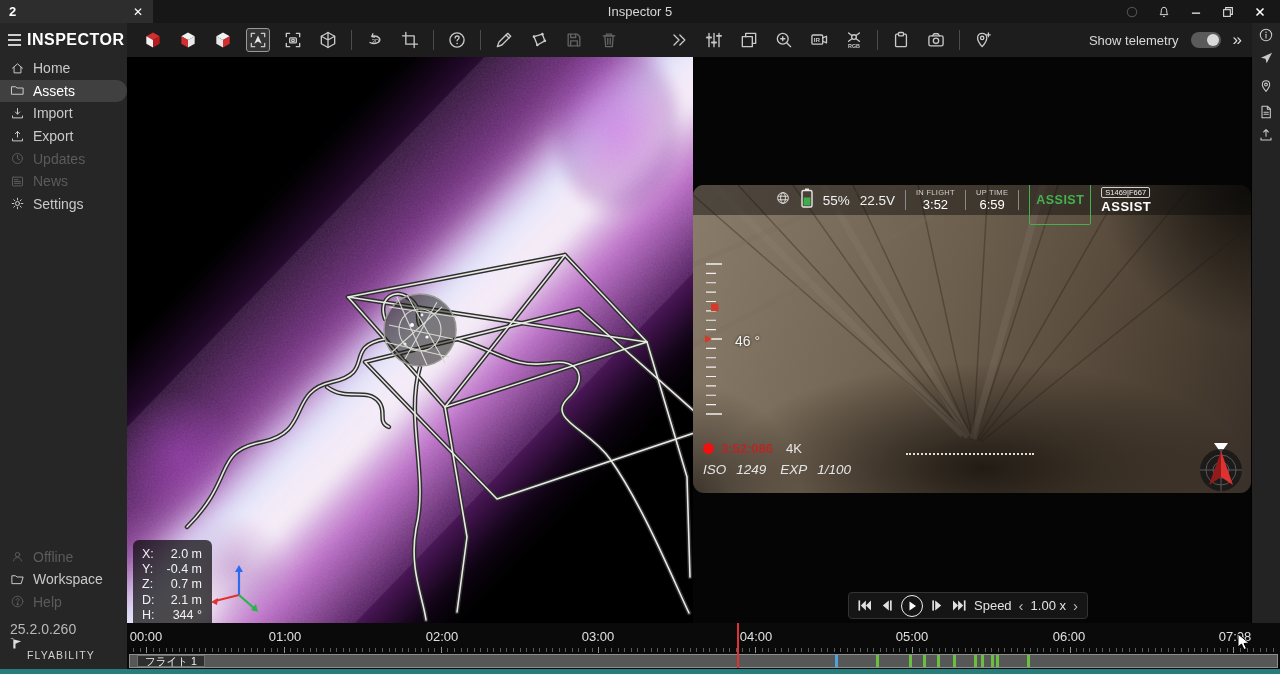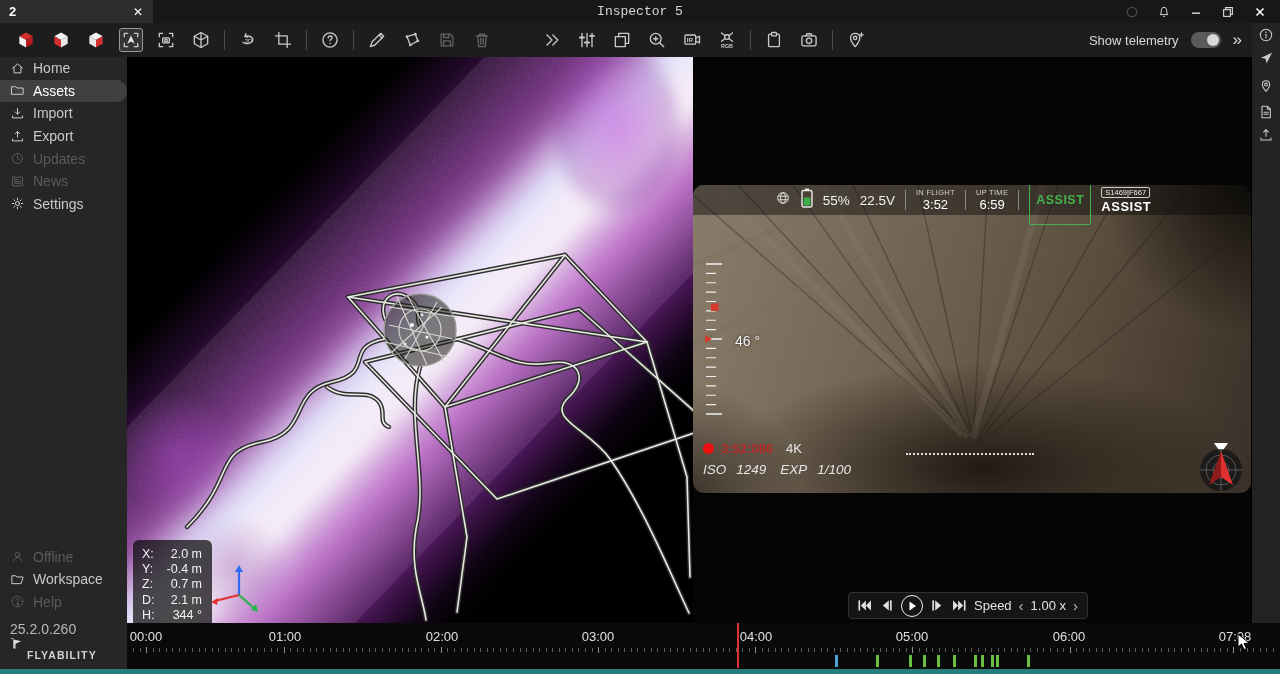--- a/index.html
+++ b/index.html
@@ -12,7 +12,7 @@
   .tab { position:absolute; left:0; top:0; width:153px; height:23px; background:#2d2d2d; display:flex; align-items:center; }
   .tab-label { font-size:13px; font-weight:bold; color:#fff; margin-left:9px; flex:1; }
   .tab-close { color:#fff; font-size:12px; margin-right:10px; cursor:default; }
-  .win-title { position:absolute; left:0; right:0; top:0; height:23px; display:flex; align-items:center; justify-content:center; font-size:13px; color:#d6d6d6; pointer-events:none;font-family:Liberation Mono, monospace; }
+  .win-title { position:absolute; left:0; right:0; top:0; height:23px; display:flex; align-items:center; justify-content:center; font-size:13px; color:#d6d6d6; pointer-events:none; }
   .win-controls { position:absolute; right:0; top:0; height:23px; display:flex; align-items:center; gap:8px; padding-right:8px; }
   .win-controls .wc { width:24px; height:20px; display:flex; align-items:center; justify-content:center; }
   .wc svg { width:14px; height:14px; }

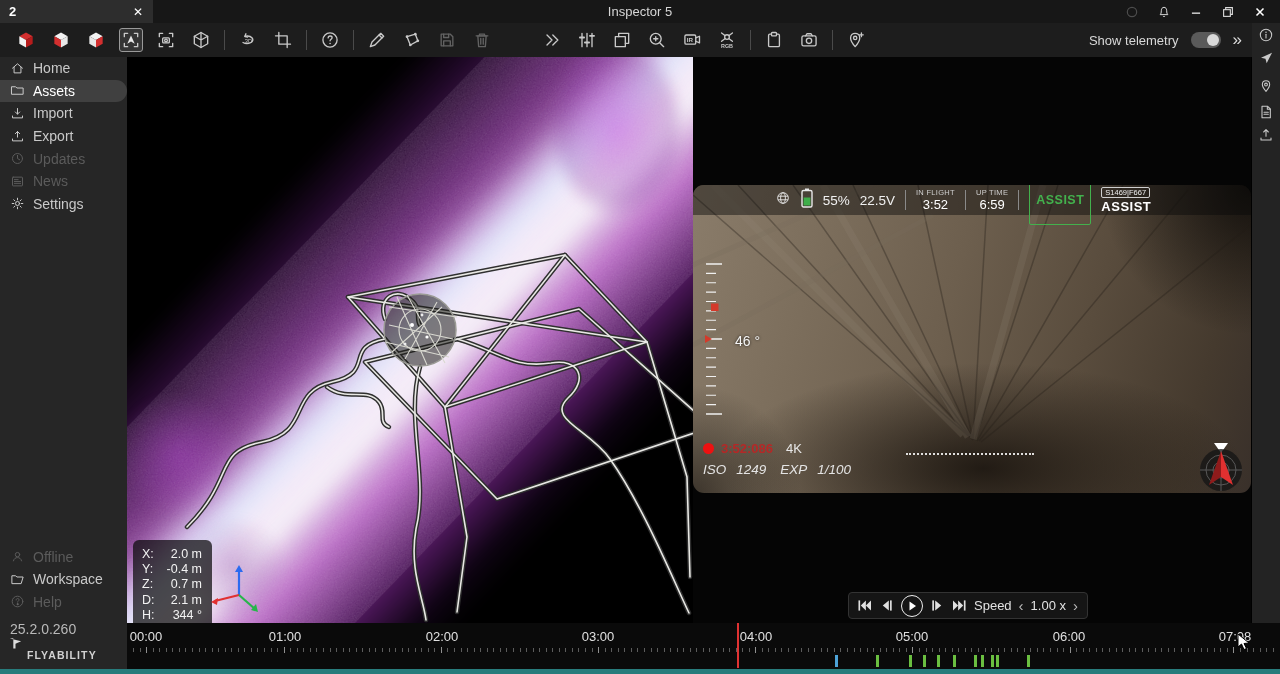--- a/index.html
+++ b/index.html
@@ -174,6 +174,14 @@
   </div>
 
   <div class="toolbar">
+    <div class="brand">
+      <span class="burger">
+          <span></span>
+          <span></span>
+          <span></span>
+        </span>
+      <span class="brand-name">INSPECTOR</span>
+    </div>
     <div class="tb-icons">
         <span class="ticon">
           <svg viewBox="0 0 24 24" fill="none" stroke="#c9c9c9" stroke-width="1.6" stroke-linecap="round" stroke-linejoin="round">

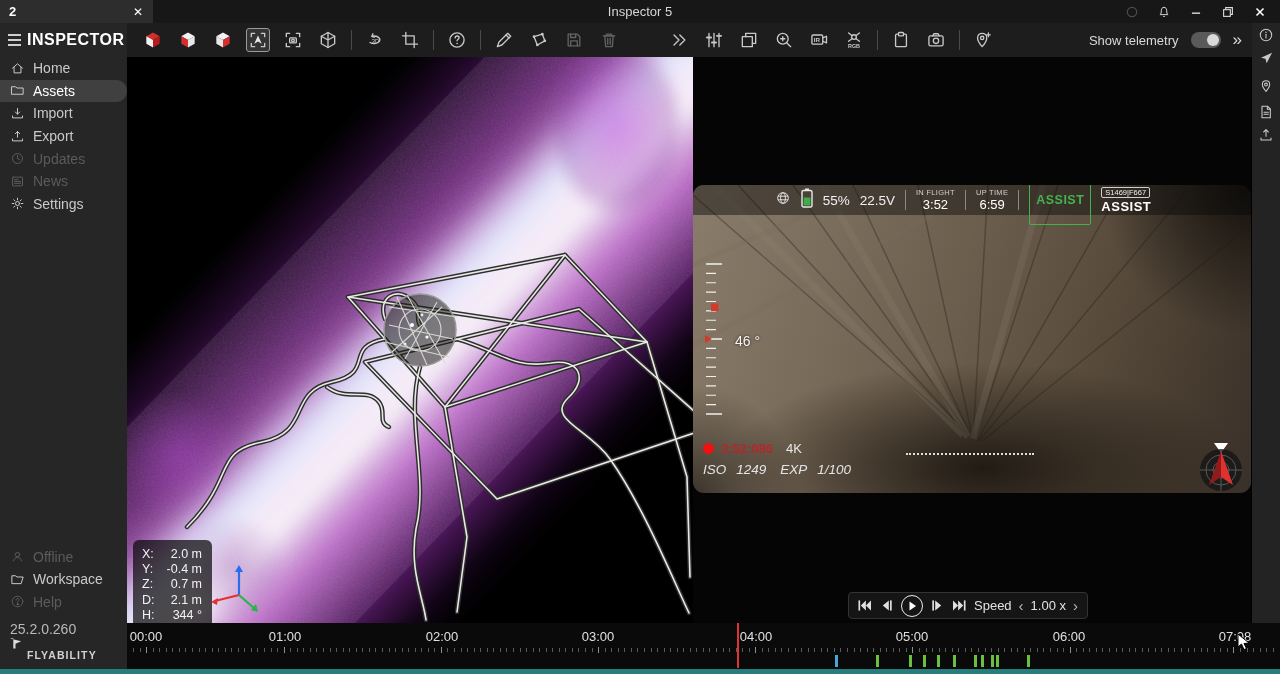--- a/index.html
+++ b/index.html
@@ -56,7 +56,7 @@
   .version { position:absolute; left:10px; bottom:32px; font-size:14px; color:#b9b9b9; }
   .flya { position:absolute; left:8px; bottom:8px; display:flex; align-items:center; gap:4px; }
   .flya svg { width:15px; height:15px; }
-  .flya span { font-size:10.5px; font-weight:bold; letter-spacing:1.1px; color:#d2d2d2;margin-top:24px; }
+  .flya span { font-size:10.5px; font-weight:normal; letter-spacing:1.1px; color:#d2d2d2;margin-top:24px; }
 
   
   .view3d { position:absolute; left:127px; top:57px; width:566px; height:566px; background:#000; overflow:hidden; }

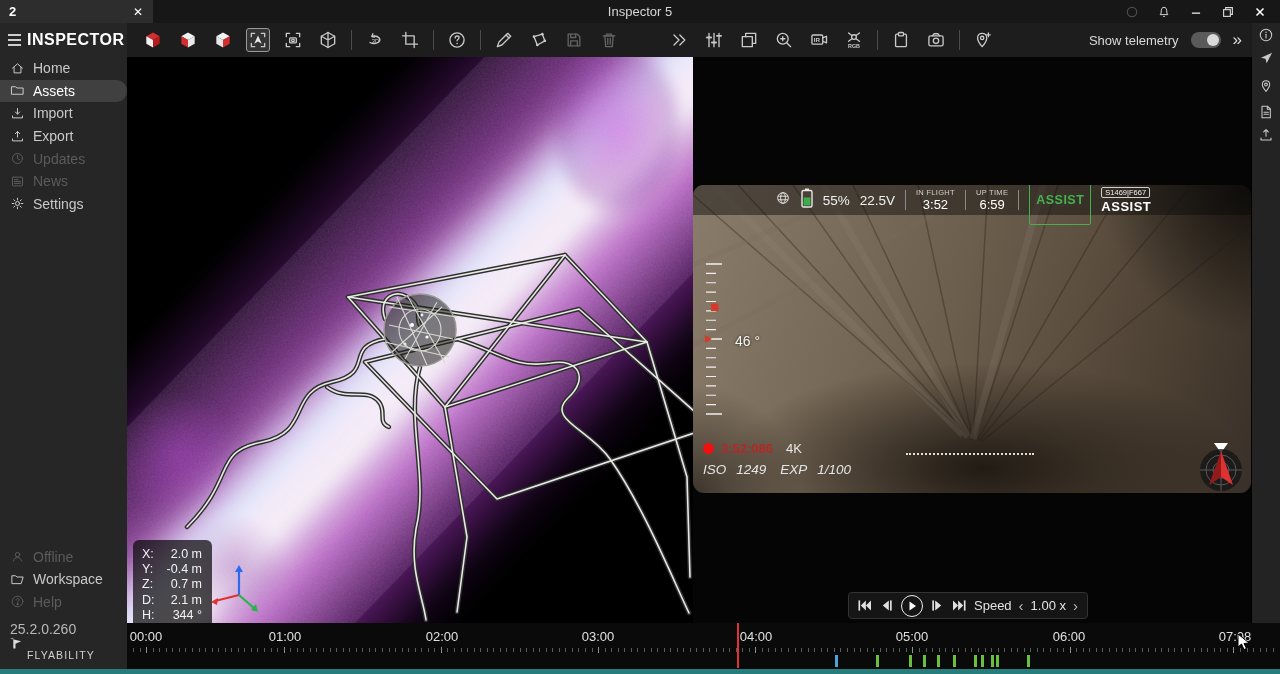--- a/index.html
+++ b/index.html
@@ -861,6 +861,9 @@
       <span class="tl-tick" style="left:1132.6px"></span>
       <span class="tl-tick" style="left:1139.1px"></span>
       <span class="tl-tick" style="left:1145.7px"></span>
+      <div class="tl-track">
+        <span class="tl-tracklabel">フライト 1</span>
+      </div>
       <span class="tl-marker" style="left:708px;background:#4da3d8"></span>
       <span class="tl-marker" style="left:749px;background:#6abf40"></span>
       <span class="tl-marker" style="left:782px;background:#6abf40"></span>

